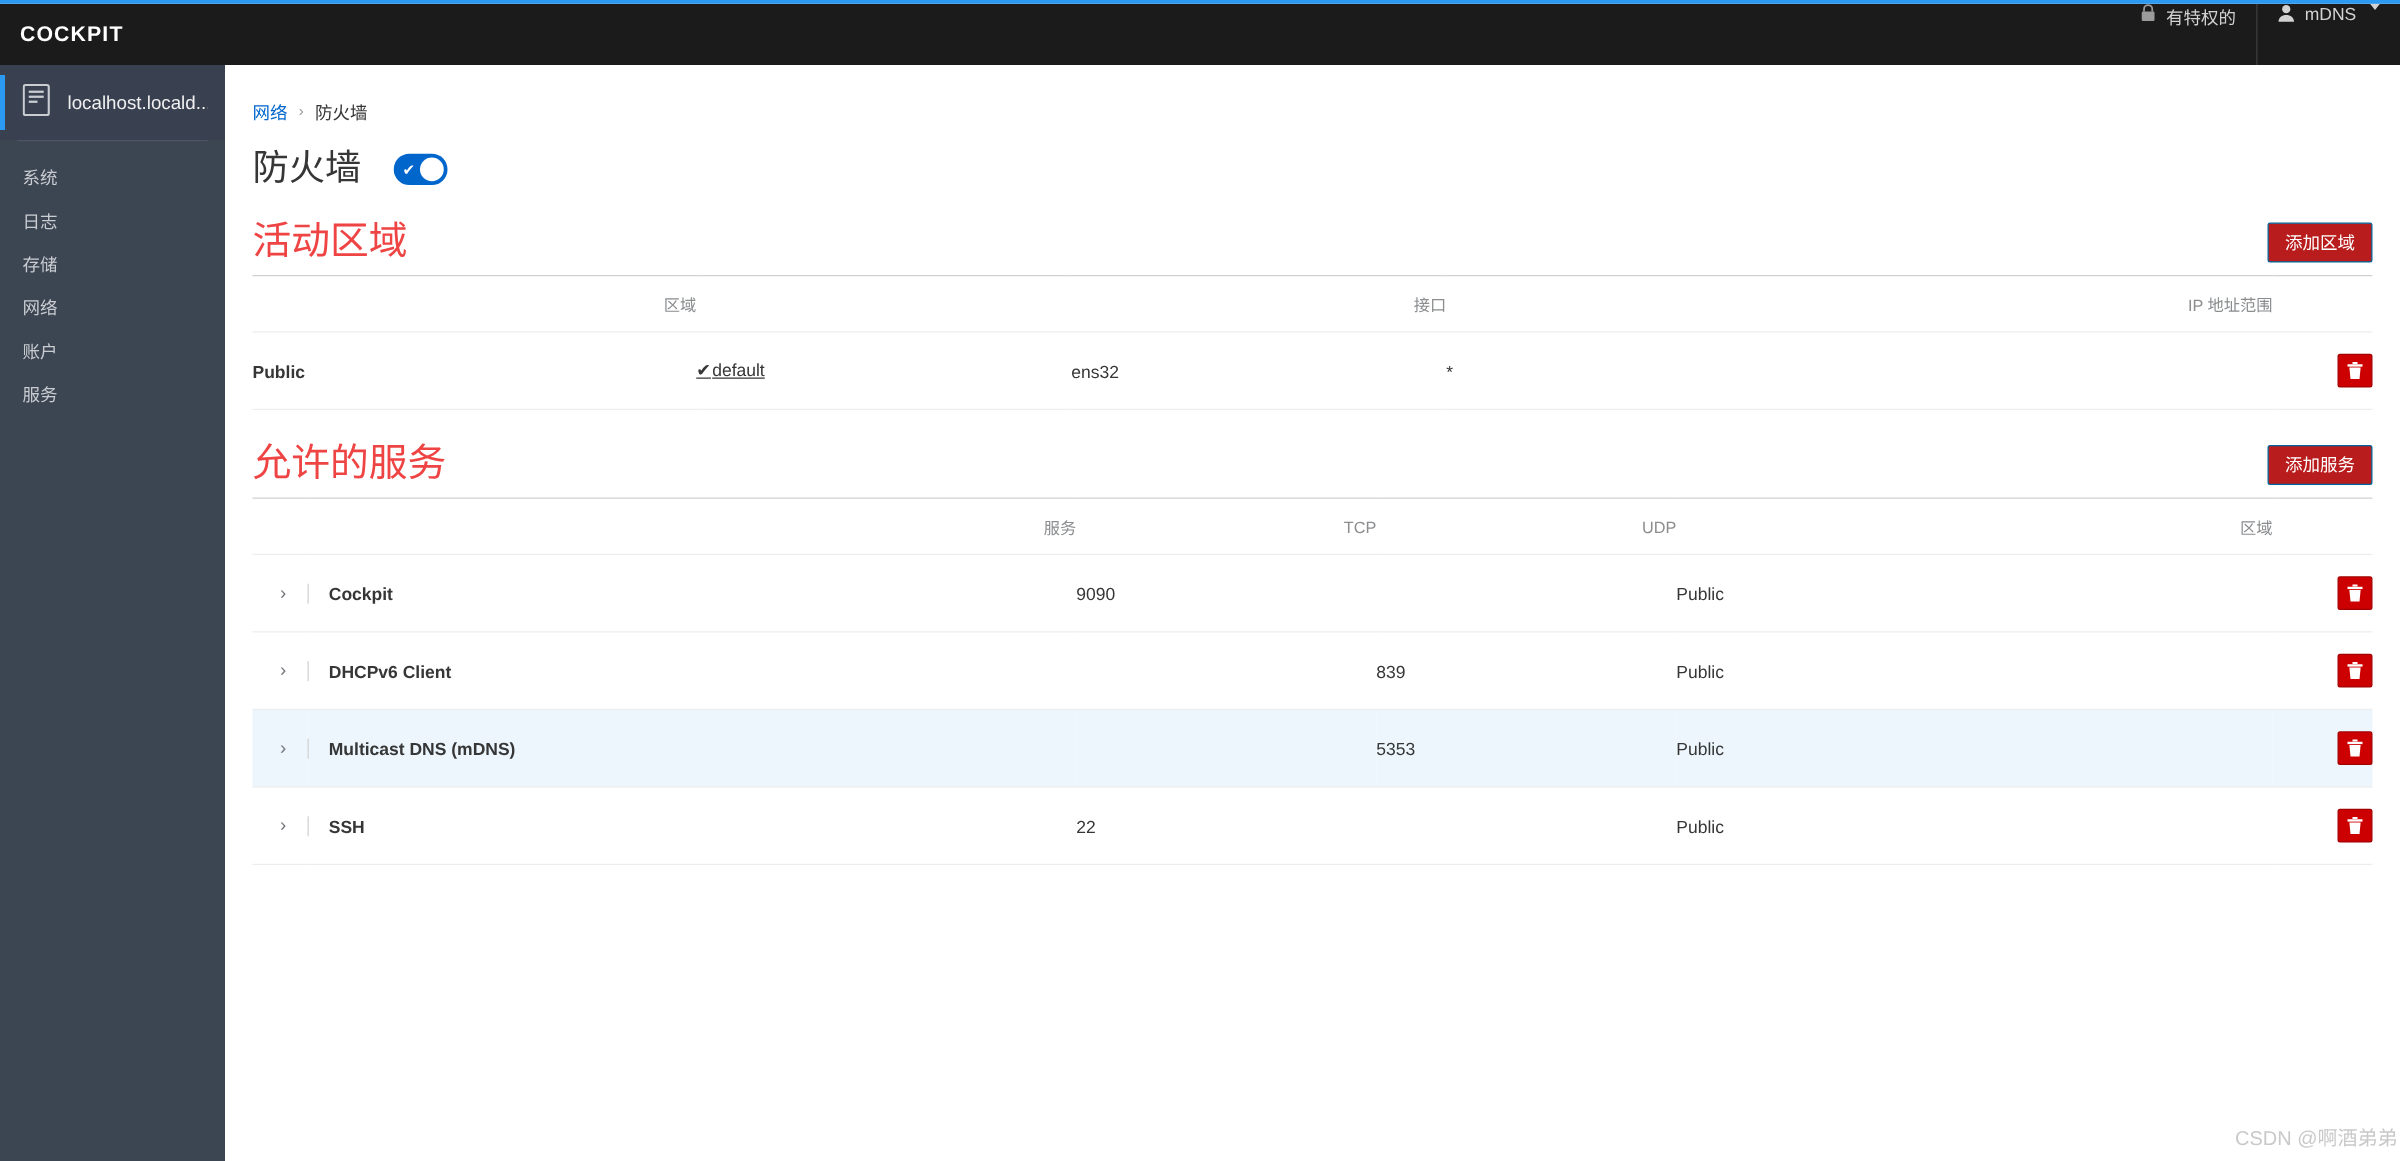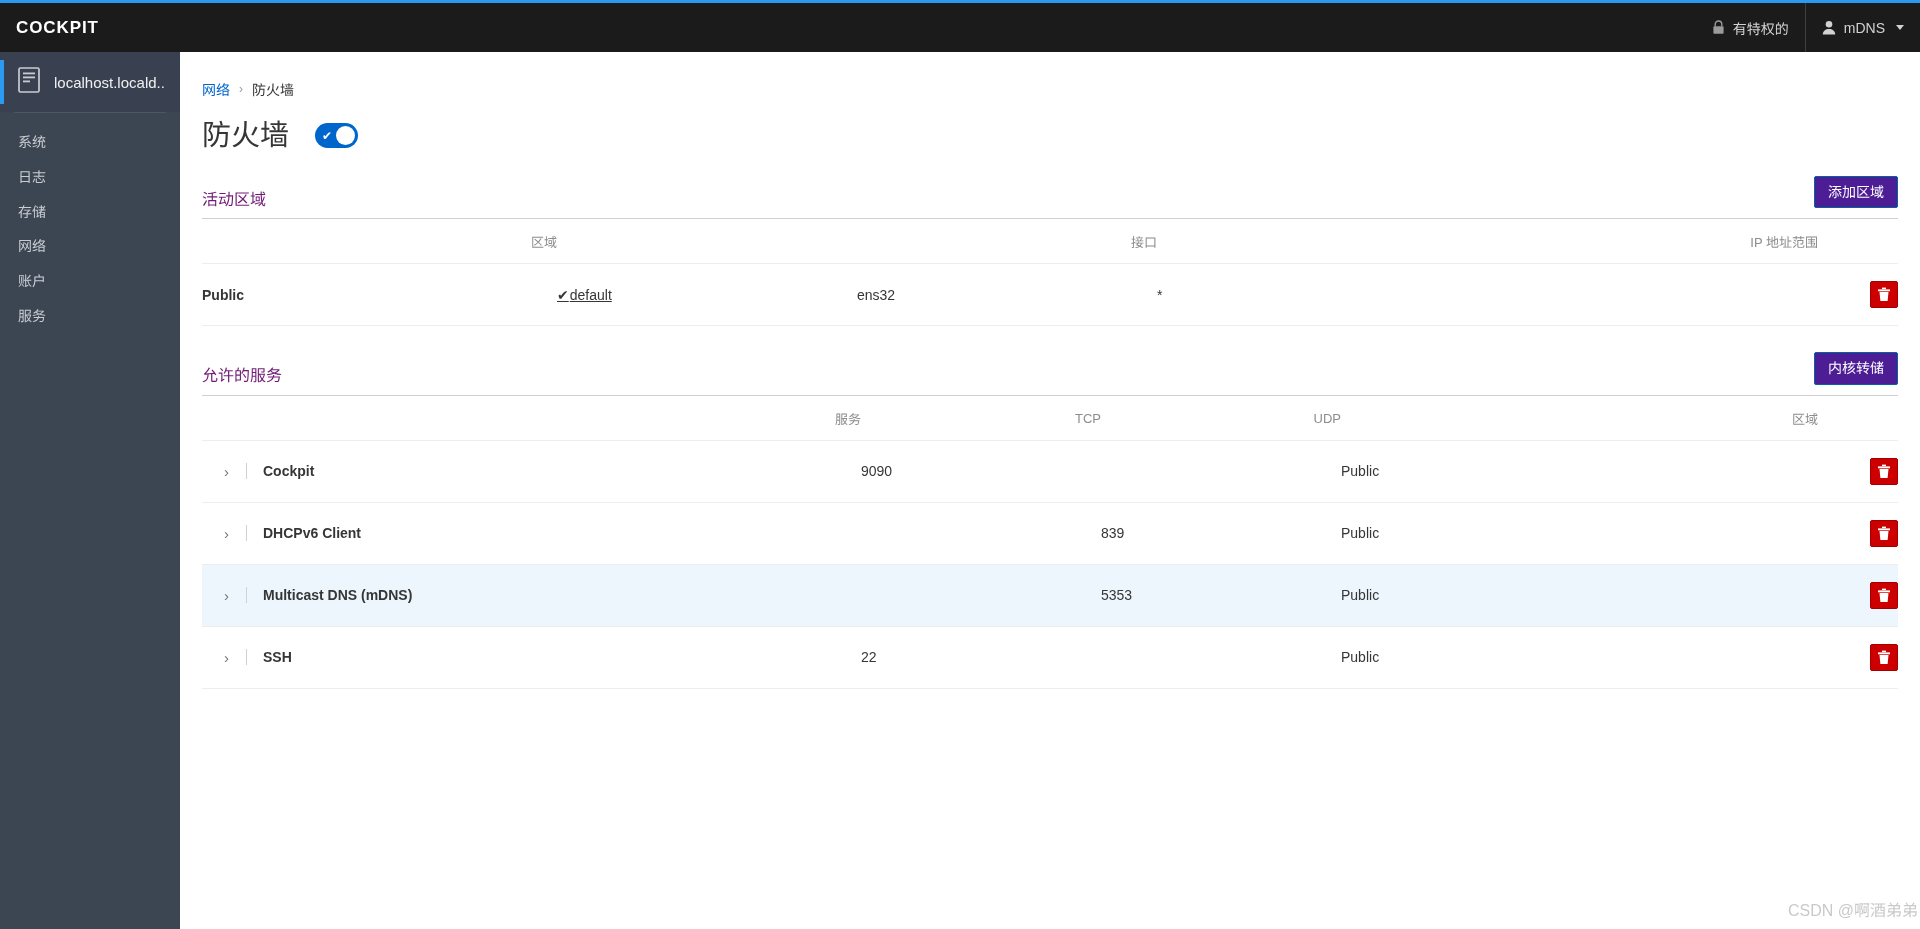--- a/index.html
+++ b/index.html
@@ -42,7 +42,7 @@
     height: 49px;
   }
   .mh-item {
-    display: flex; align-items: center;
+    display: flex; align-items: flex-start;
     gap: 8px;
     height: 49px;
     padding: 0 16px;

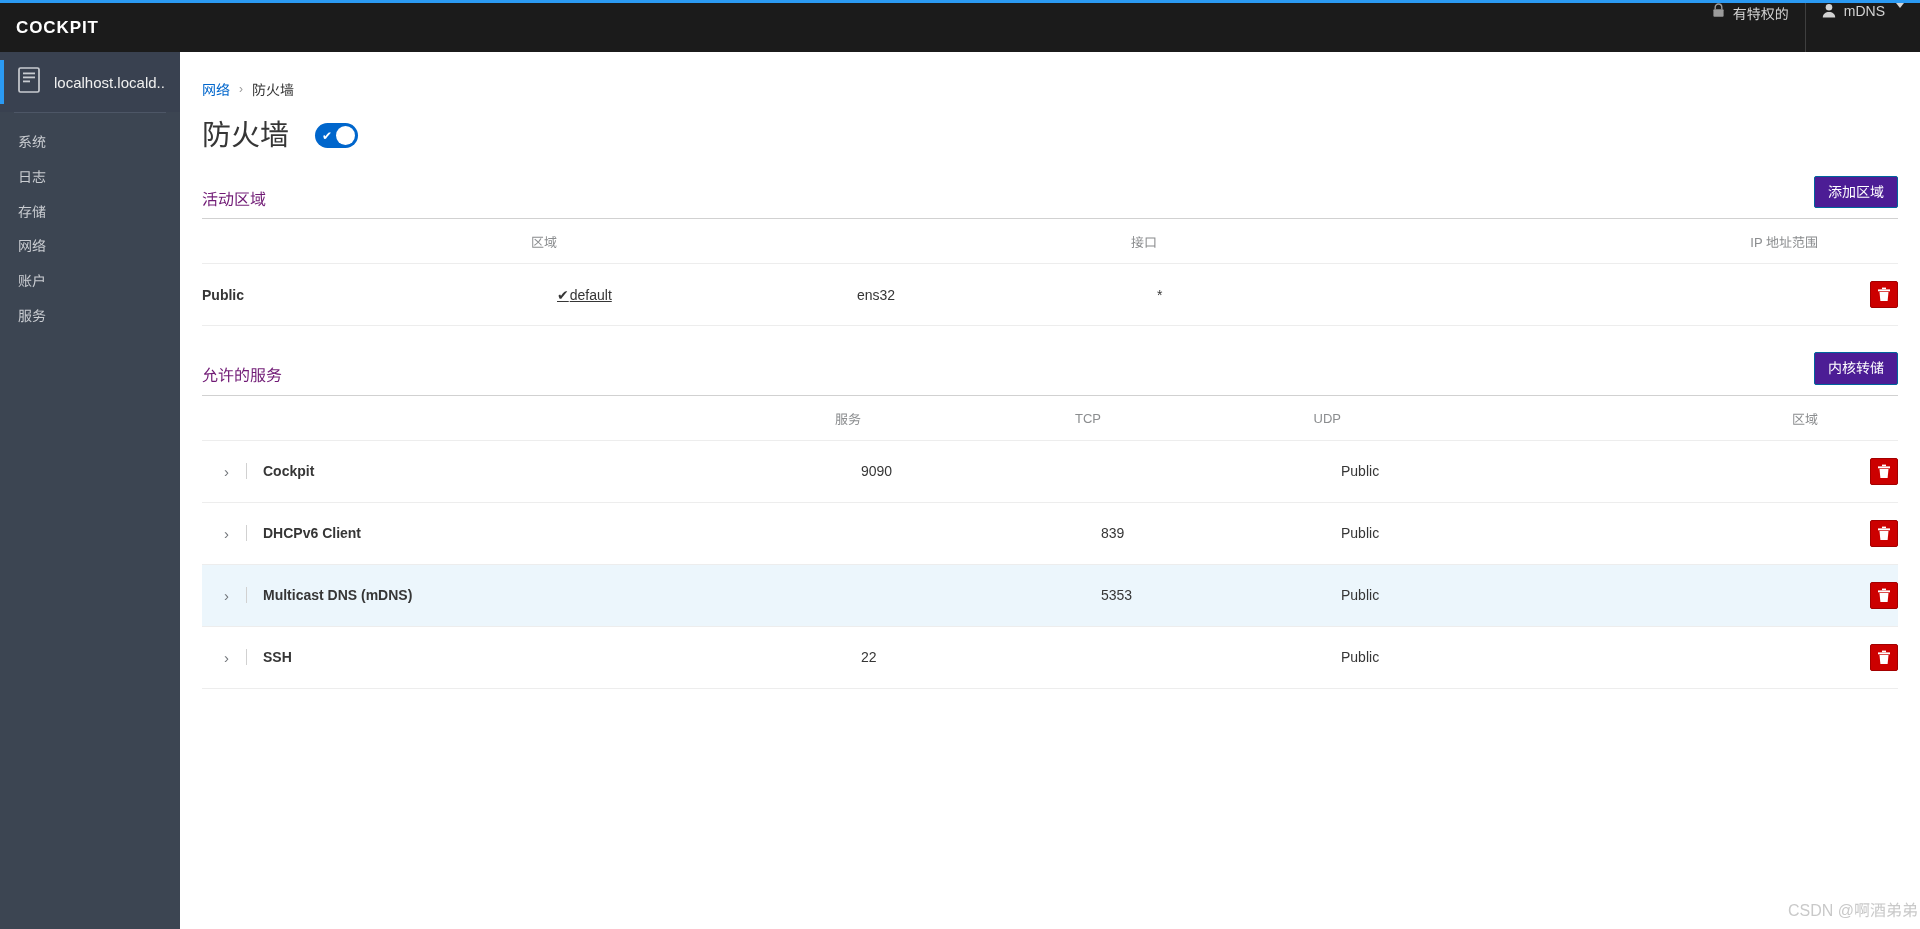--- a/index.html
+++ b/index.html
@@ -169,8 +169,8 @@
     padding-bottom: 10px;
   }
   .section-title {
-    font-size: 16px;
-    color: #701a75;
+    font-size: 31px;
+    color: #ef4444;
     font-weight: normal;
     margin: 0;
     line-height: 1.1;

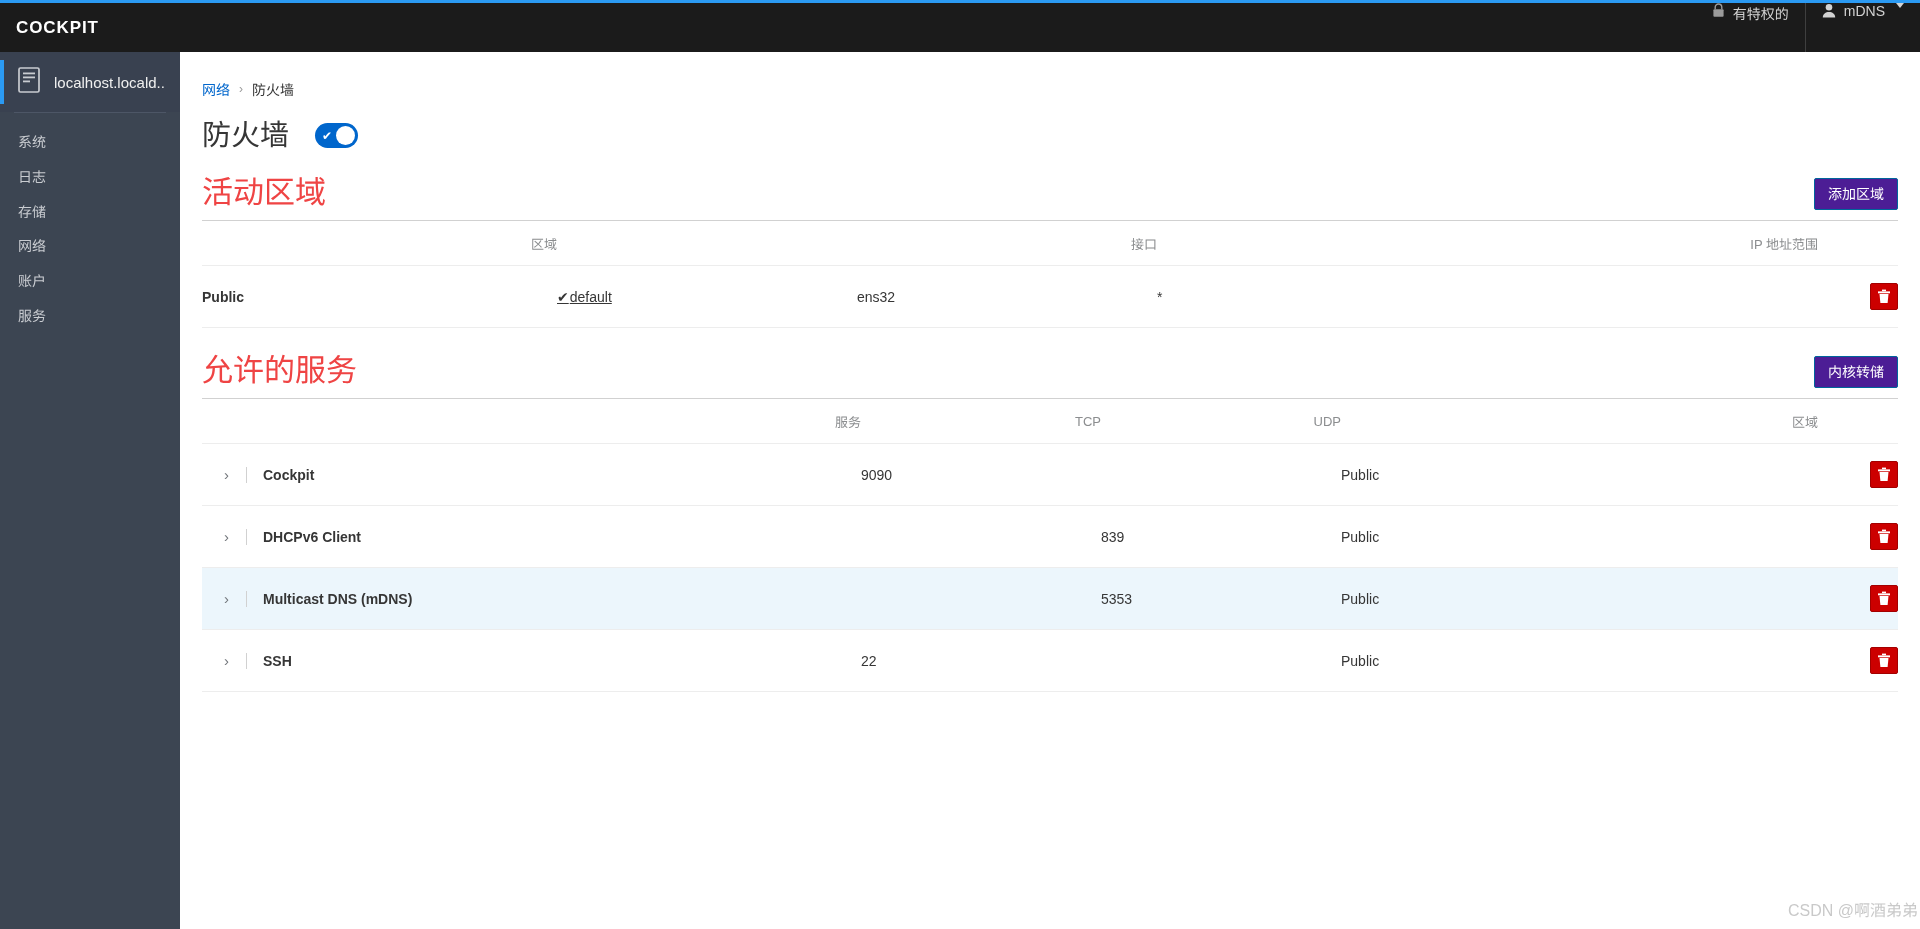--- a/index.html
+++ b/index.html
@@ -176,7 +176,7 @@
     line-height: 1.1;
   }
   .btn-primary {
-    background: #4c1d95;
+    background: #b91c1c;
     border: 1px solid #00659c;
     color: #ffffff;
     font-size: 14px;

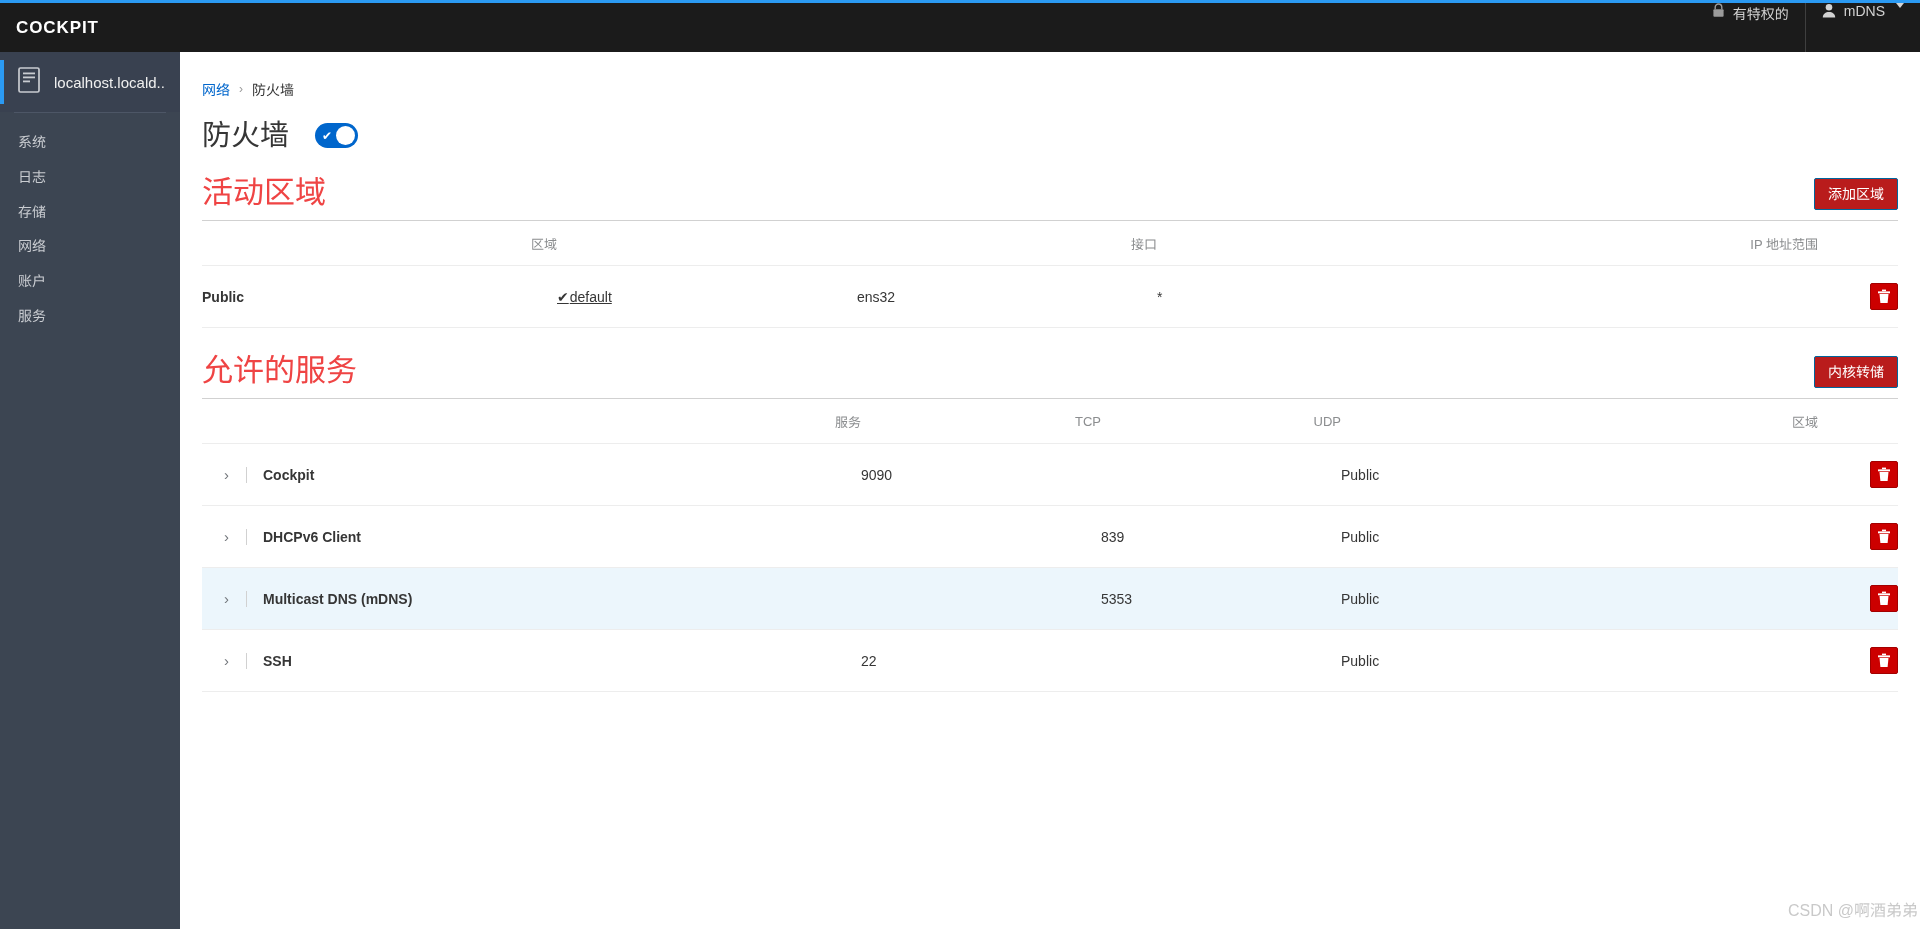--- a/index.html
+++ b/index.html
@@ -374,7 +374,7 @@
   <section class="section">
     <div class="section-head">
       <h2 class="section-title">允许的服务</h2>
-      <button class="btn-primary">内核转储</button>
+      <button class="btn-primary">添加服务</button>
     </div>
 
     <table class="fw">

